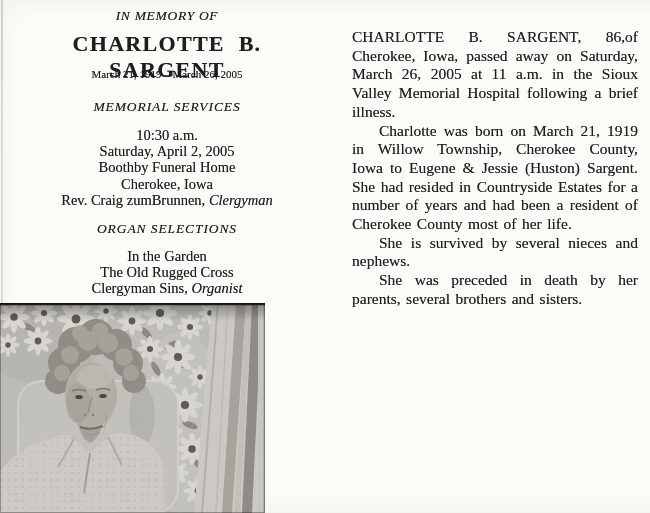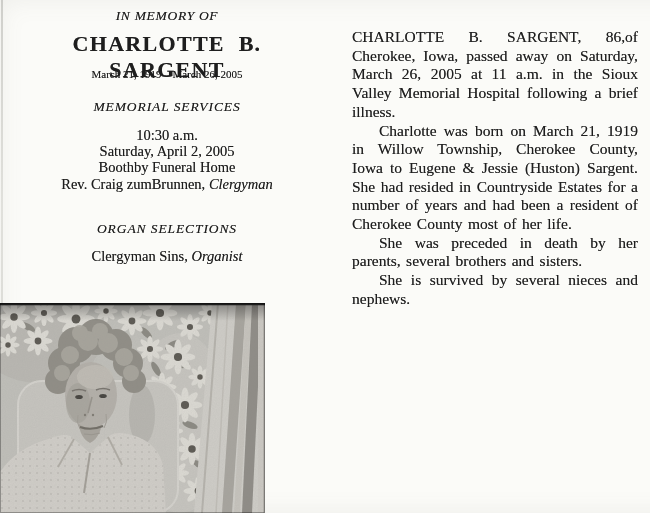--- a/index.html
+++ b/index.html
@@ -66,6 +66,7 @@
       <div>10:30 a.m.</div>
       <div>Saturday, April 2, 2005</div>
       <div>Boothby Funeral Home</div>
+      <div>Cherokee, Iowa</div>
       <div><span>Rev. Craig zumBrunnen,</span> <em>Clergyman</em></div>
     </div>
     <div class="lc subhead organ-head">ORGAN SELECTIONS</div>

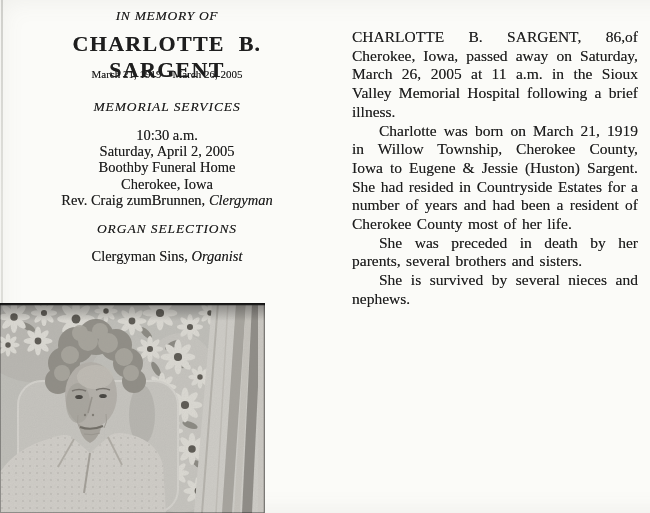--- a/index.html
+++ b/index.html
@@ -71,6 +71,7 @@
     </div>
     <div class="lc subhead organ-head">ORGAN SELECTIONS</div>
     <div class="lc songs">
+      <div>In the Garden</div>
       <div><span>Clergyman Sins,</span> <em>Organist</em></div>
     </div>
   </div>

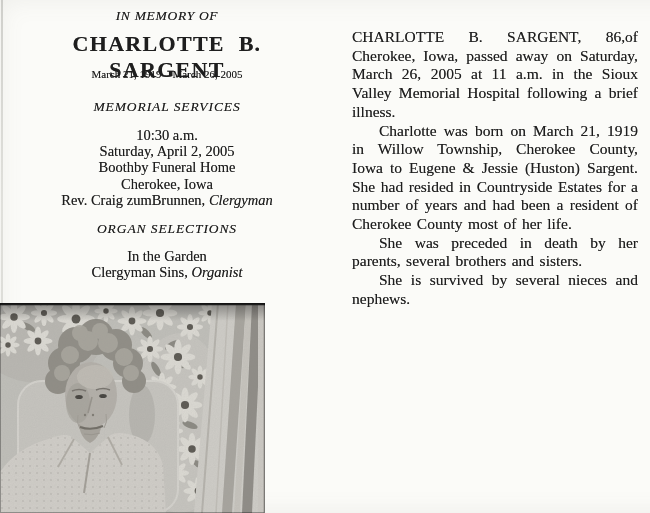--- a/index.html
+++ b/index.html
@@ -72,6 +72,7 @@
     <div class="lc subhead organ-head">ORGAN SELECTIONS</div>
     <div class="lc songs">
       <div>In the Garden</div>
+      <div>The Old Rugged Cross</div>
       <div><span>Clergyman Sins,</span> <em>Organist</em></div>
     </div>
   </div>

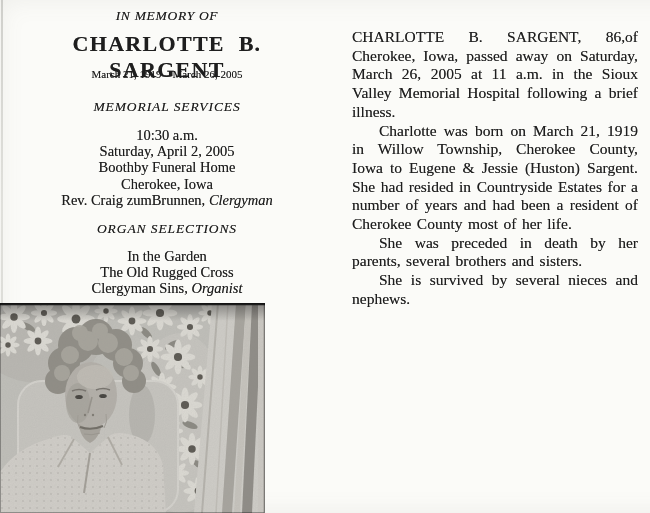--- a/index.html
+++ b/index.html
@@ -217,8 +217,8 @@
   <div class="obit">
     <p>CHARLOTTE B. SARGENT, 86,of Cherokee, Iowa, passed away on Saturday, March 26, 2005 at 11 a.m. in the Sioux Valley Memorial Hospital following a brief illness.</p>
     <p>Charlotte was born on March 21, 1919 in Willow Township, Cherokee County, Iowa to Eugene &amp; Jessie (Huston) Sargent.  She had resided in Countryside Estates for a number of years and had been a resident of Cherokee County most of her life.</p>
+    <p>She is survived by several nieces and nephews.</p>
     <p>She was preceded in death by her parents, several brothers and sisters.</p>
-    <p>She is survived by several nieces and nephews.</p>
   </div>
 </div>
 

